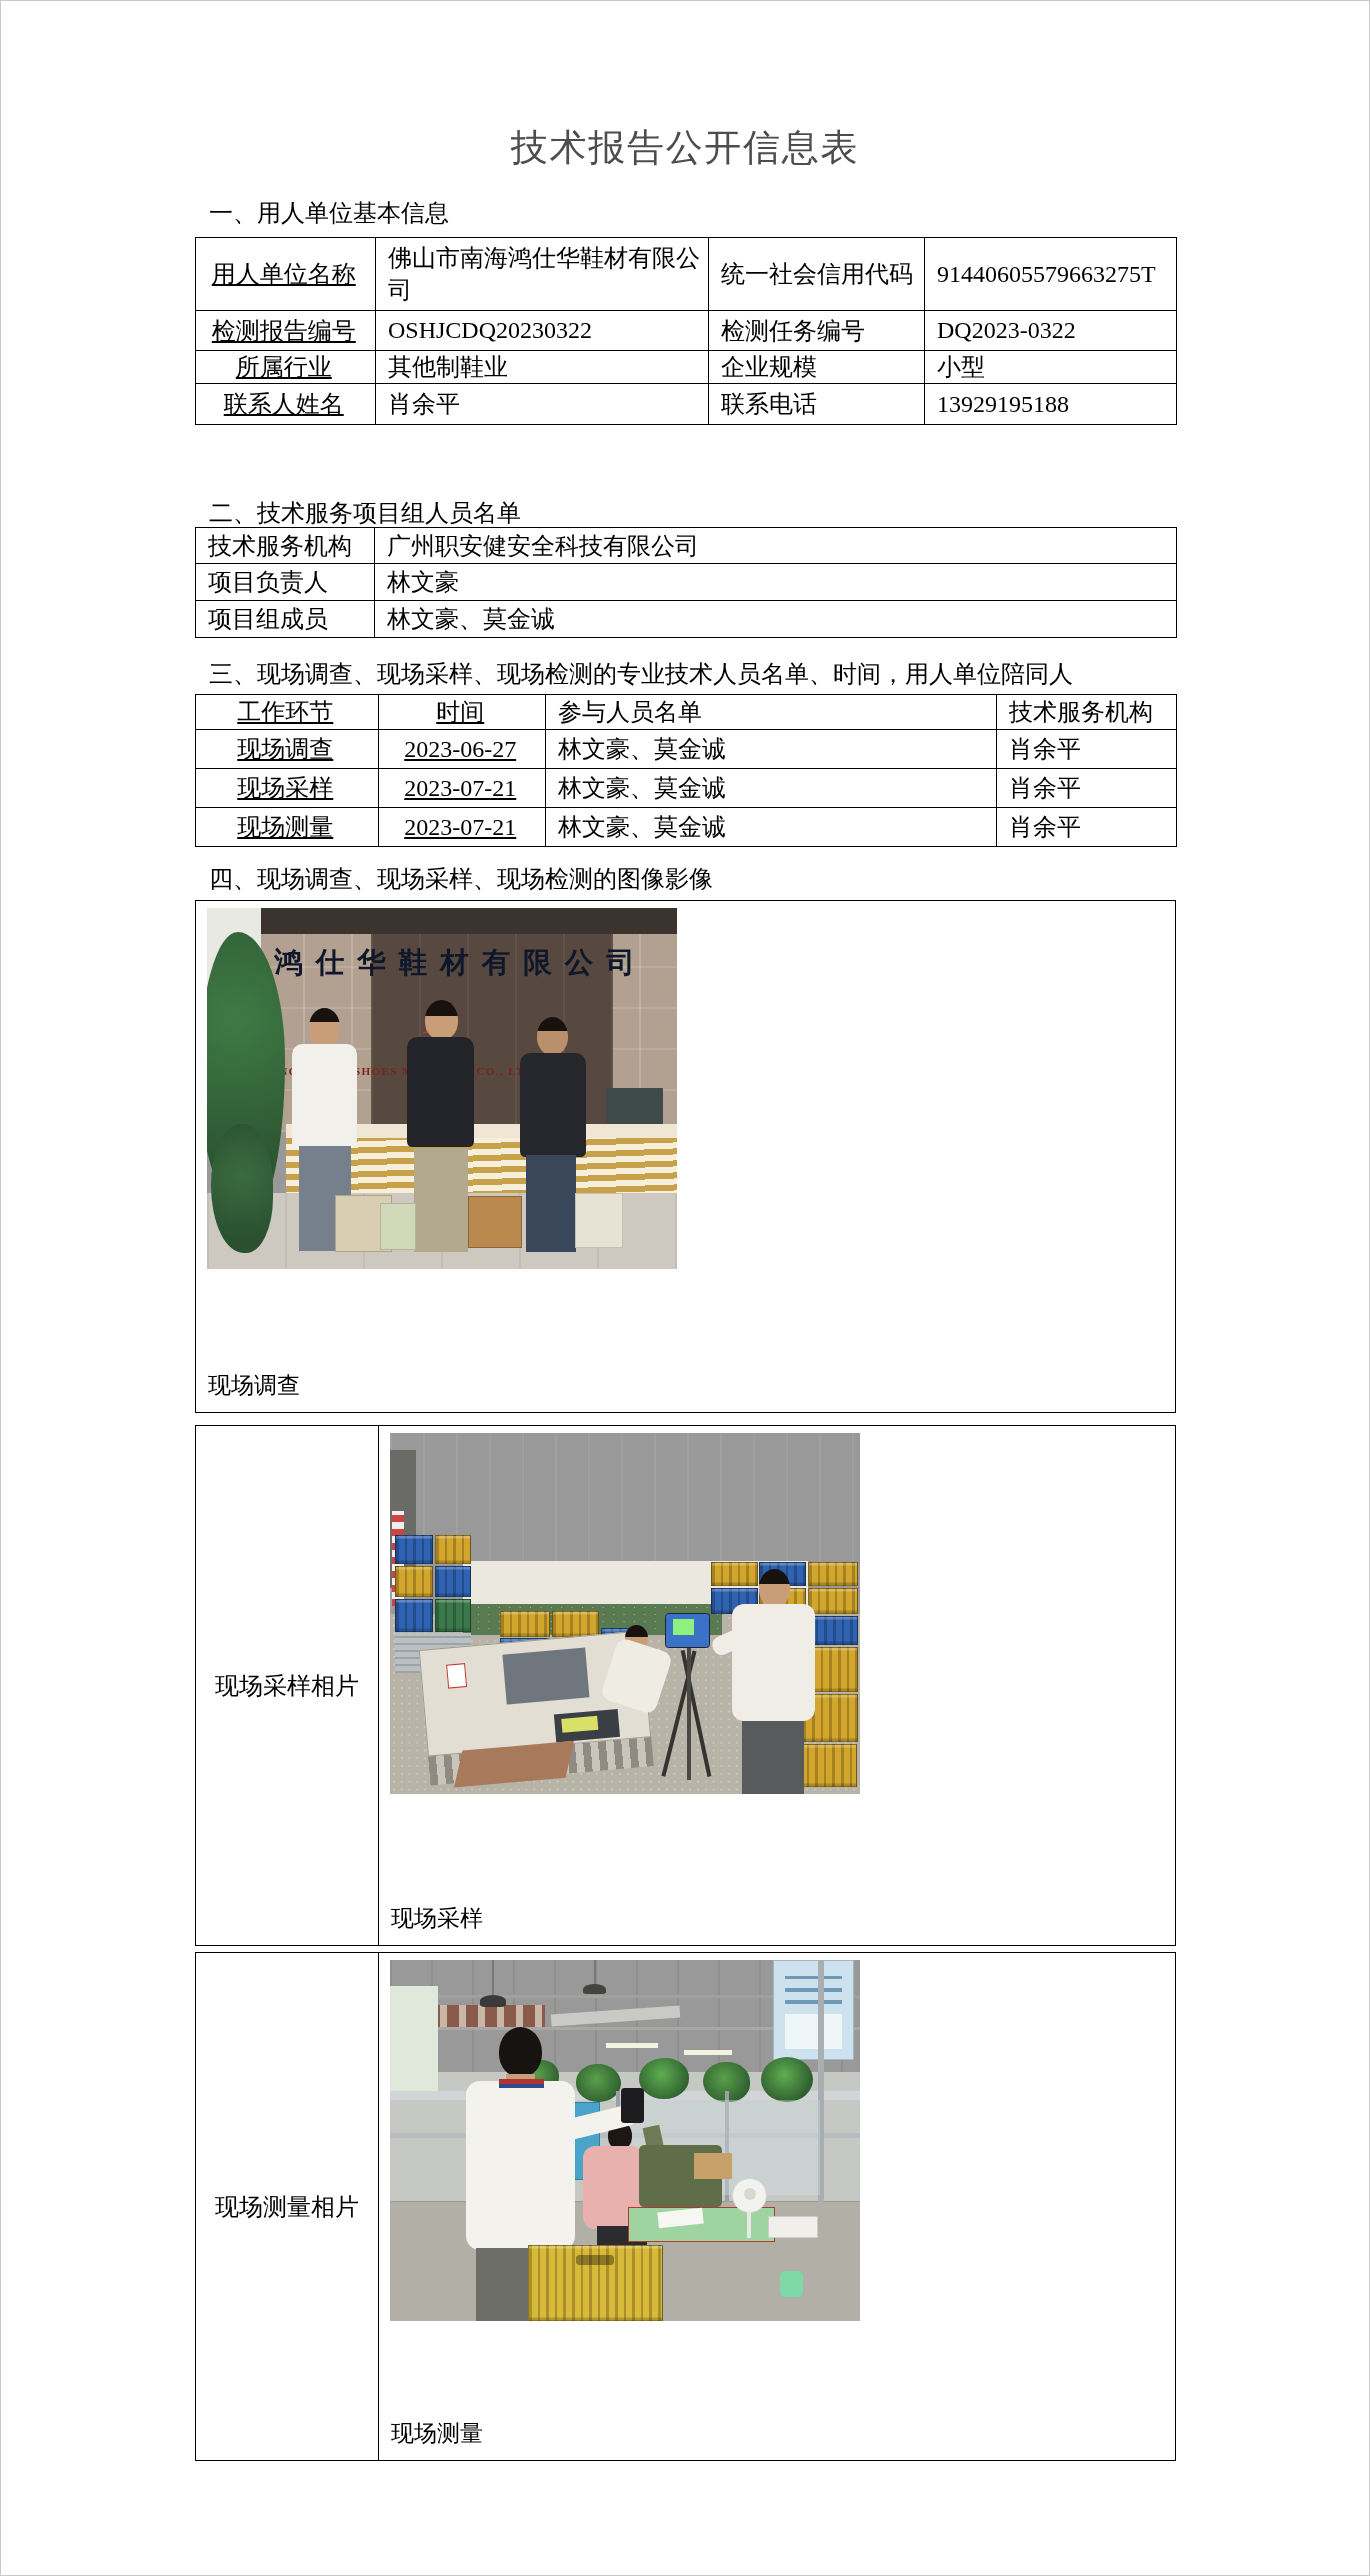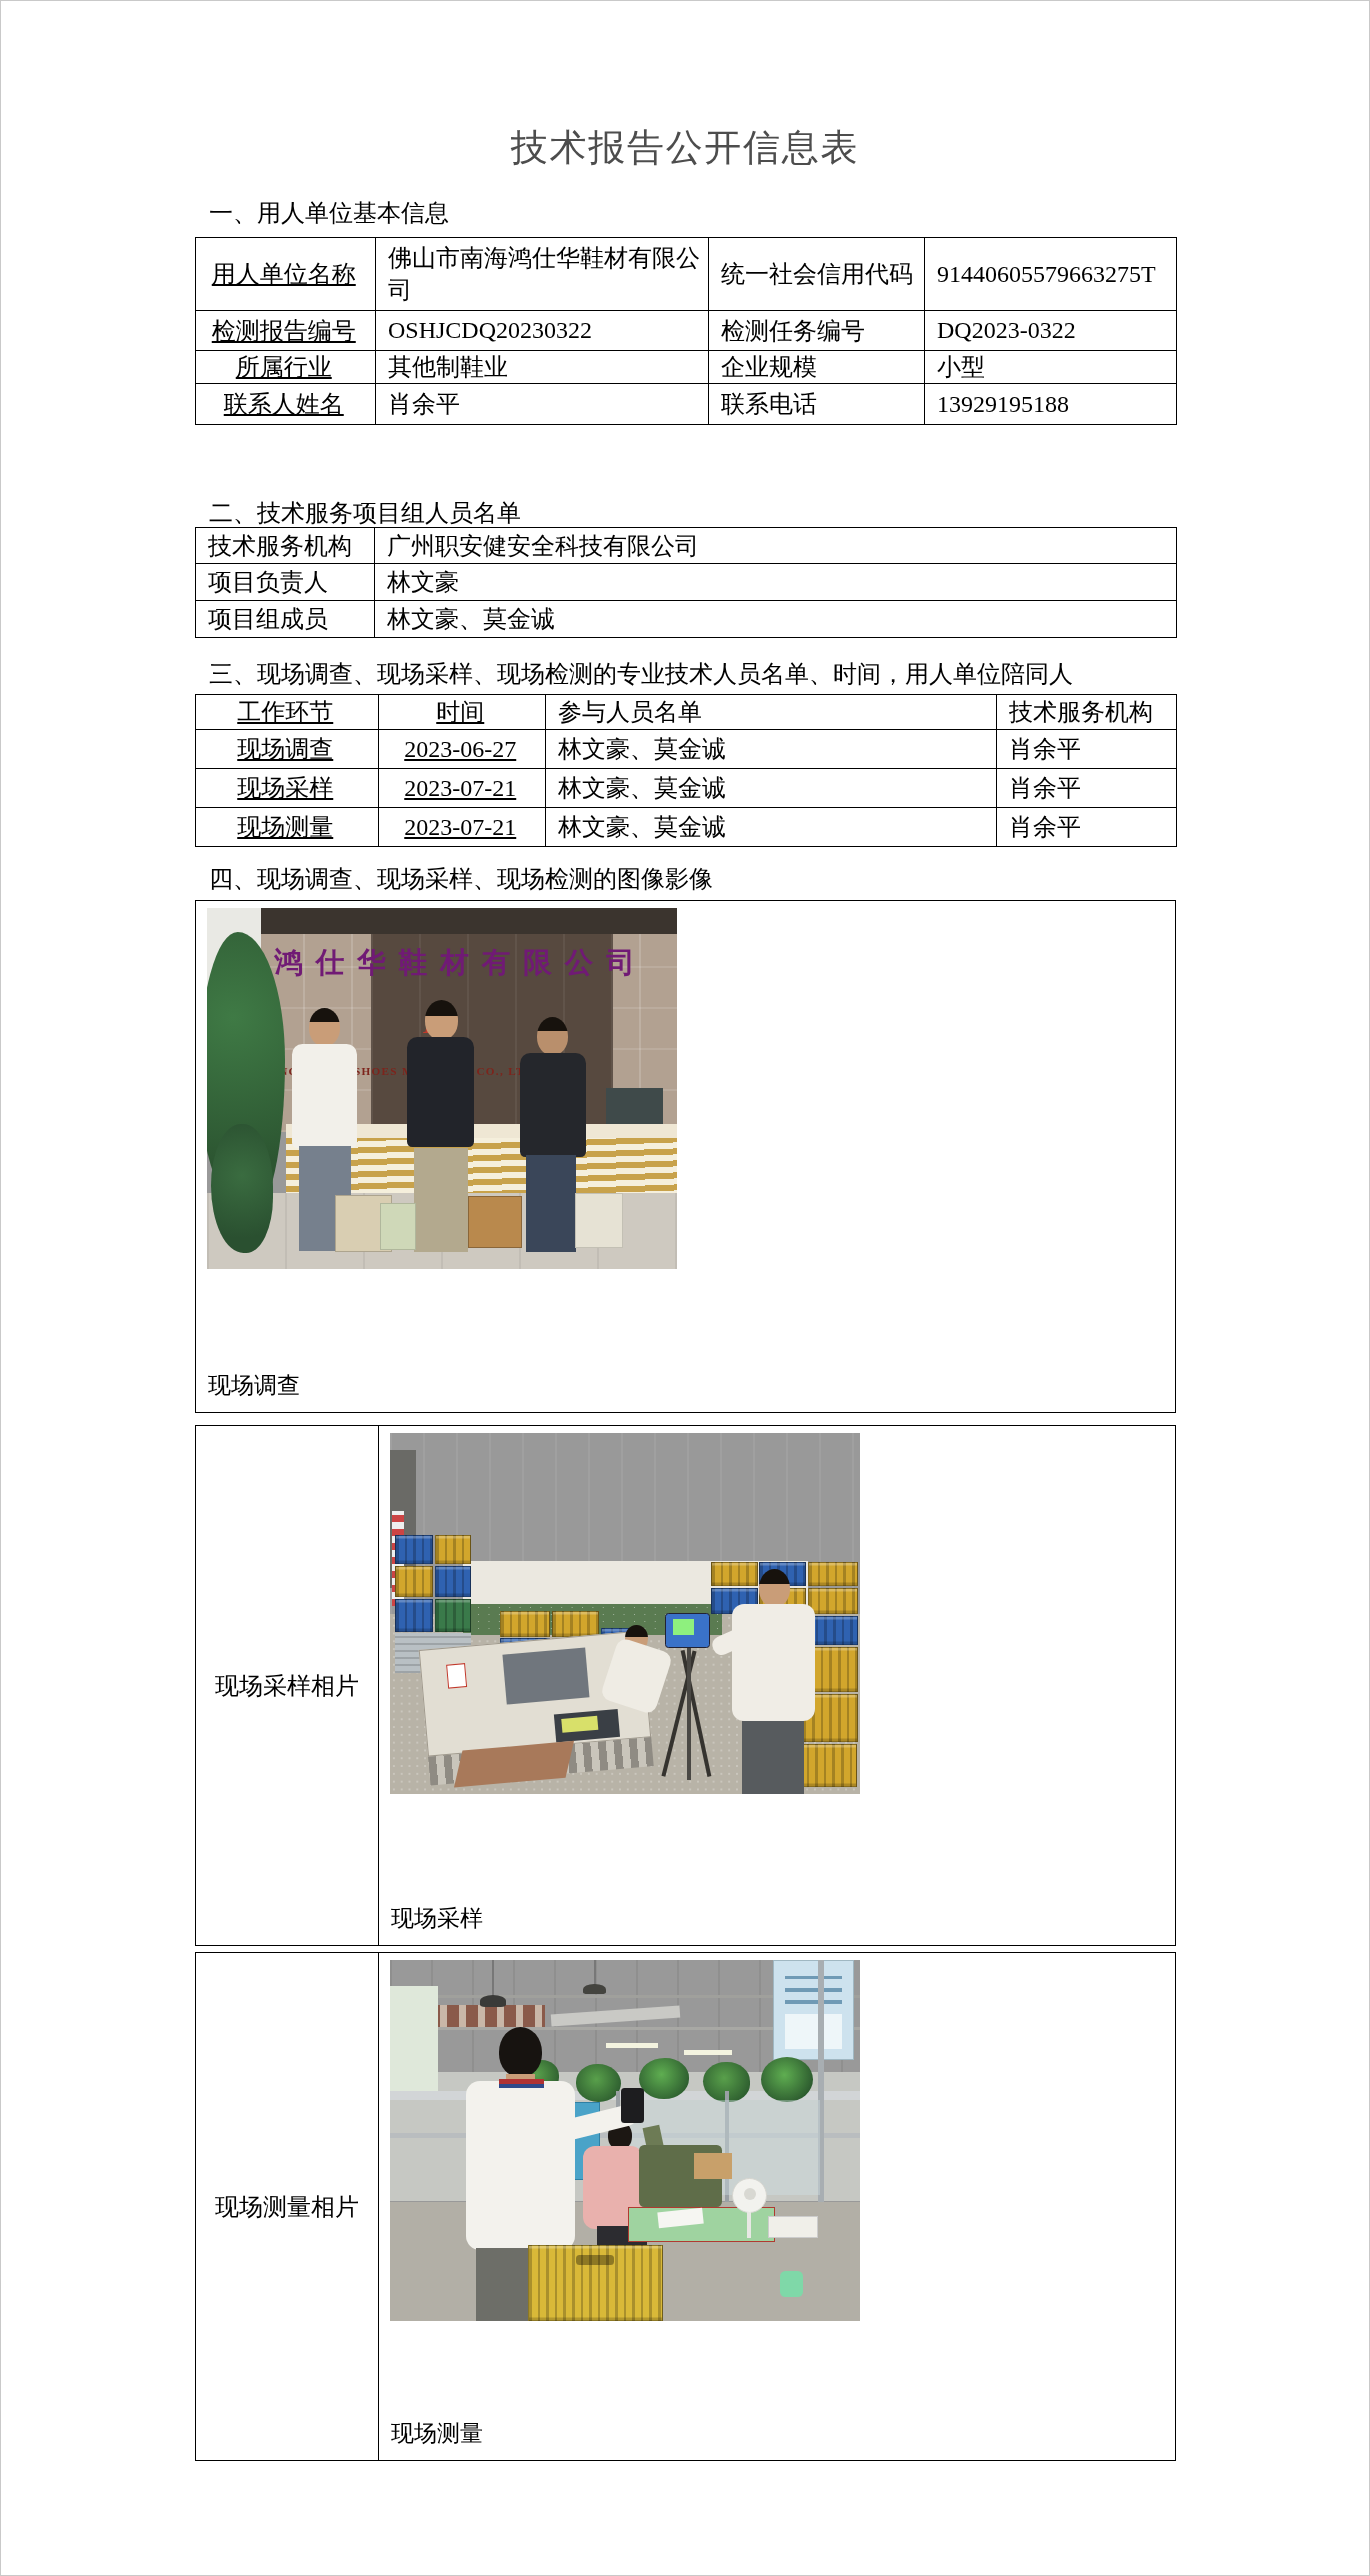--- a/index.html
+++ b/index.html
@@ -139,7 +139,7 @@
         <div style="left:0;top:0;width:470px;height:26px;background:#3b342e"></div>
         <div style="left:164px;top:26px;width:242px;height:195px;background:#57493f;background-image:repeating-linear-gradient(90deg,rgba(255,255,255,.06) 0 1.7px,transparent 1.7px 48px)"></div>
         <div style="left:0;top:0;width:54px;height:226px;background:#e9e9e4"></div>
-        <div style="left:67px;top:36px;width:397px;font-size:28.5px;letter-spacing:13px;color:#701a75;font-weight:bold;white-space:nowrap">鸿仕华鞋材有限公司</div>
+        <div style="left:67px;top:36px;width:397px;font-size:28.5px;letter-spacing:13px;color:#0f172a;font-weight:bold;white-space:nowrap">鸿仕华鞋材有限公司</div>
         <div style="left:216px;top:102px;width:52px;height:35px;color:#c03a2c;font-size:26px;font-weight:bold;font-style:italic">HS</div>
         <div style="left:52px;top:157px;width:406px;font-size:11.2px;letter-spacing:1.3px;color:#7d241c;font-weight:bold">HONGSHIHUA SHOES MATERIAL CO., LTD</div>
         <div style="left:399px;top:180px;width:57px;height:86px;background:#3f4a4a"></div>

